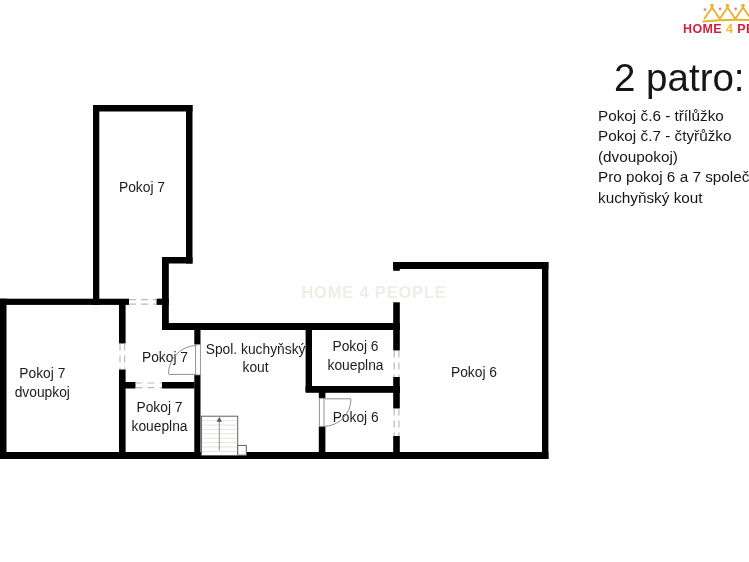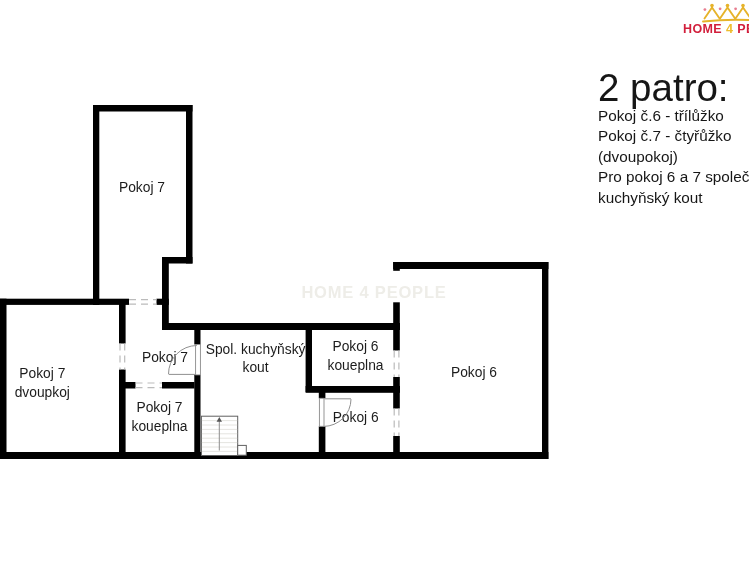--- a/index.html
+++ b/index.html
@@ -192,7 +192,7 @@
   <text x="683" y="33" font-size="12.5" font-weight="bold" font-family="Liberation Sans, sans-serif" letter-spacing="0.4"><tspan fill="#d21f3c">HOME </tspan><tspan fill="#eebc2c">4</tspan><tspan fill="#d21f3c"> PEOPLE</tspan></text>
 </svg>
 
-<div class="rp" style="left:598px;top:59px;font-size:38.5px;line-height:38.5px;margin-top:10px;">2 patro:</div>
+<div class="rp" style="left:614px;top:59px;font-size:38.5px;line-height:38.5px;">2 patro:</div>
 
 <div class="rp" style="left:598px;top:106px;font-size:15.3px;line-height:20.4px;white-space:nowrap;">
 Pokoj č.6 - třílůžko<br>

